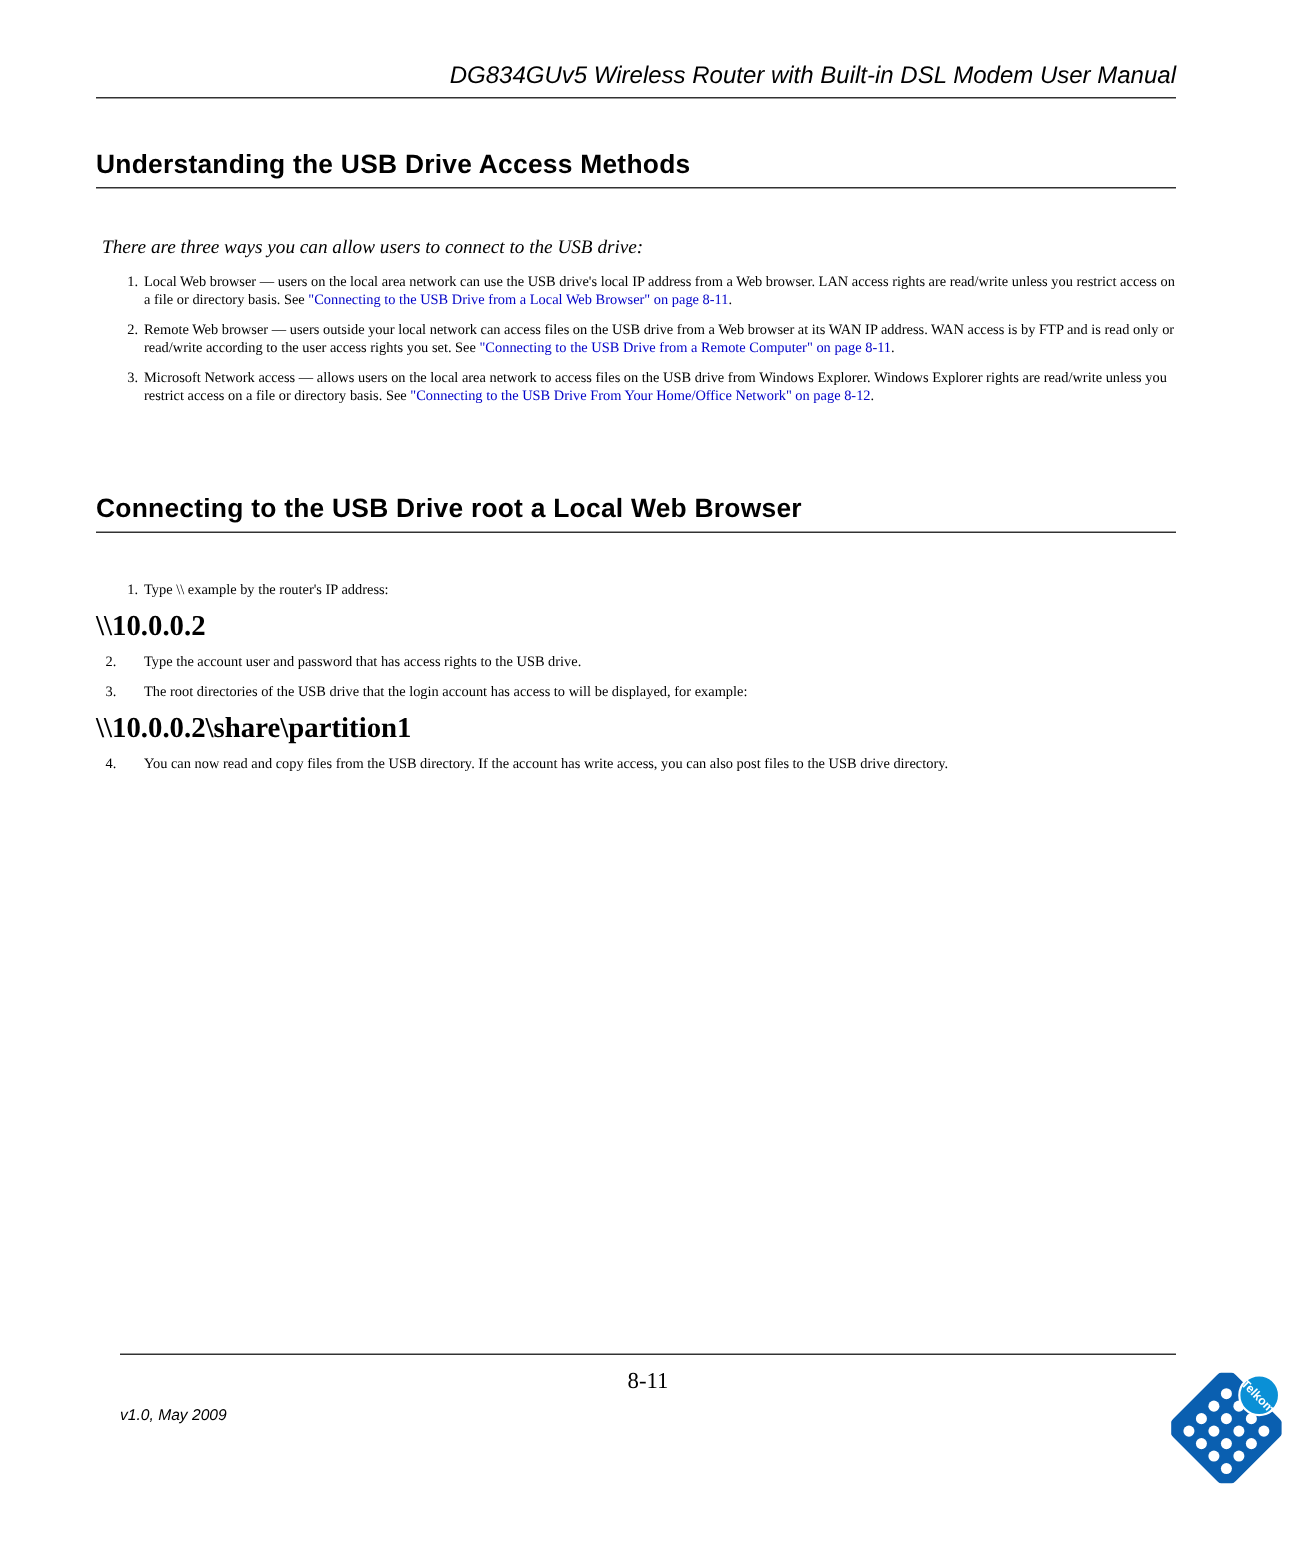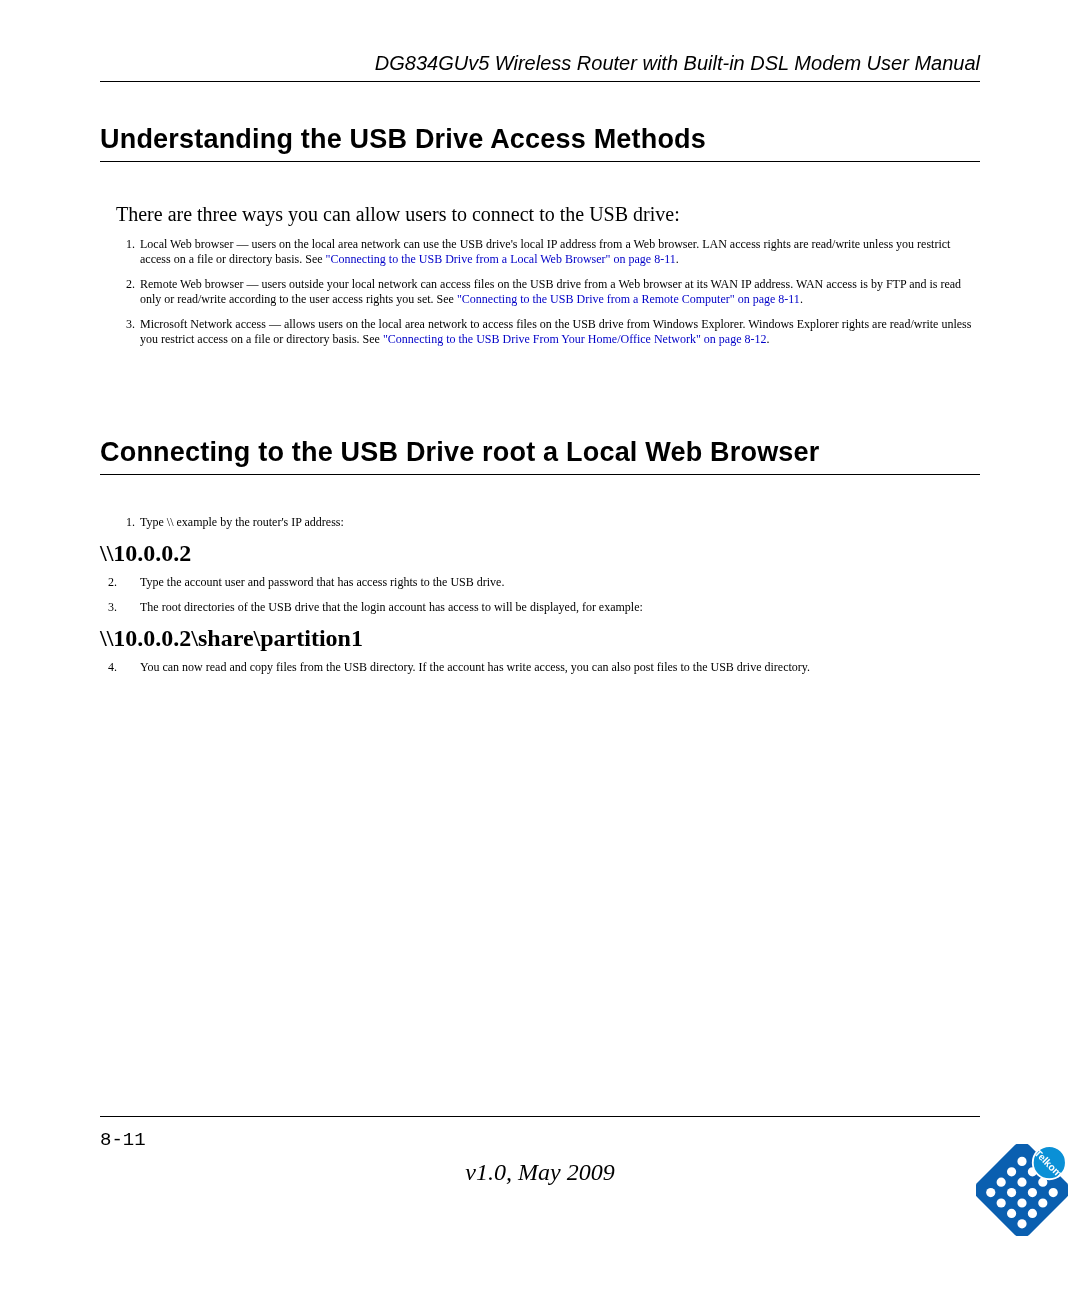--- a/index.html
+++ b/index.html
@@ -13,7 +13,7 @@
     color: #000;
   }
   .page {
-    padding: 52px 100px 0 100px;
+    padding: 52px 100px 0 80px;
     box-sizing: border-box;
     position: relative;
     height: 100%;

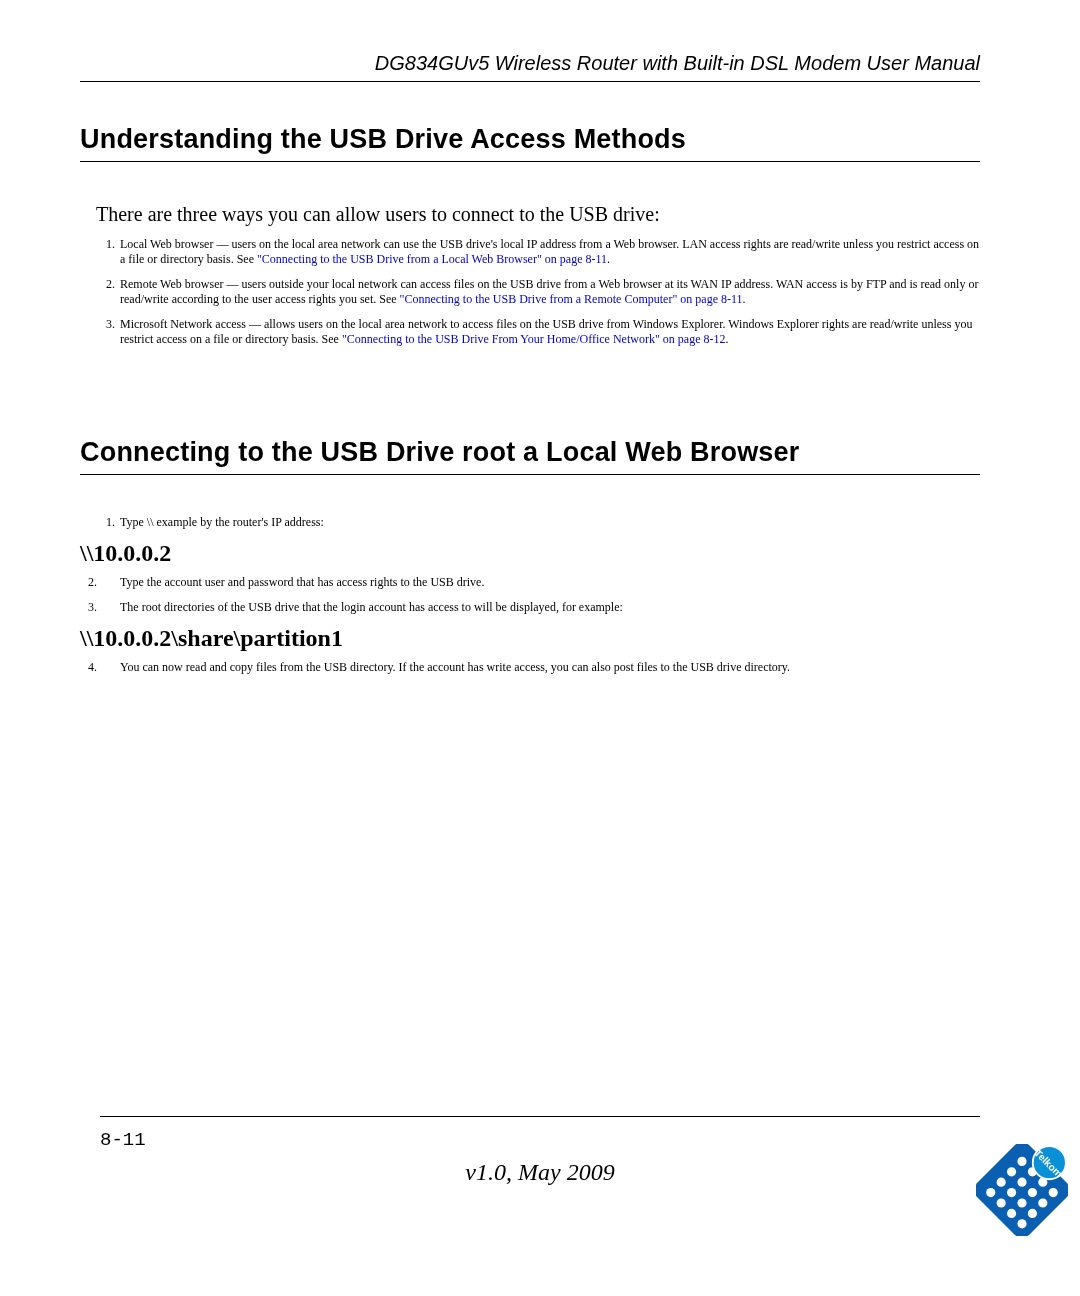--- a/index.html
+++ b/index.html
@@ -33,8 +33,8 @@
   h1.section {
     font-family: Arial, Helvetica, sans-serif;
     font-weight: bold;
-    font-size: 27px;
-    margin: 16px 0 6px 0;
+    font-size: 22px;
+    margin: 0 0 6px 0;
     letter-spacing: 0.2px;
   }
   .section-rule {

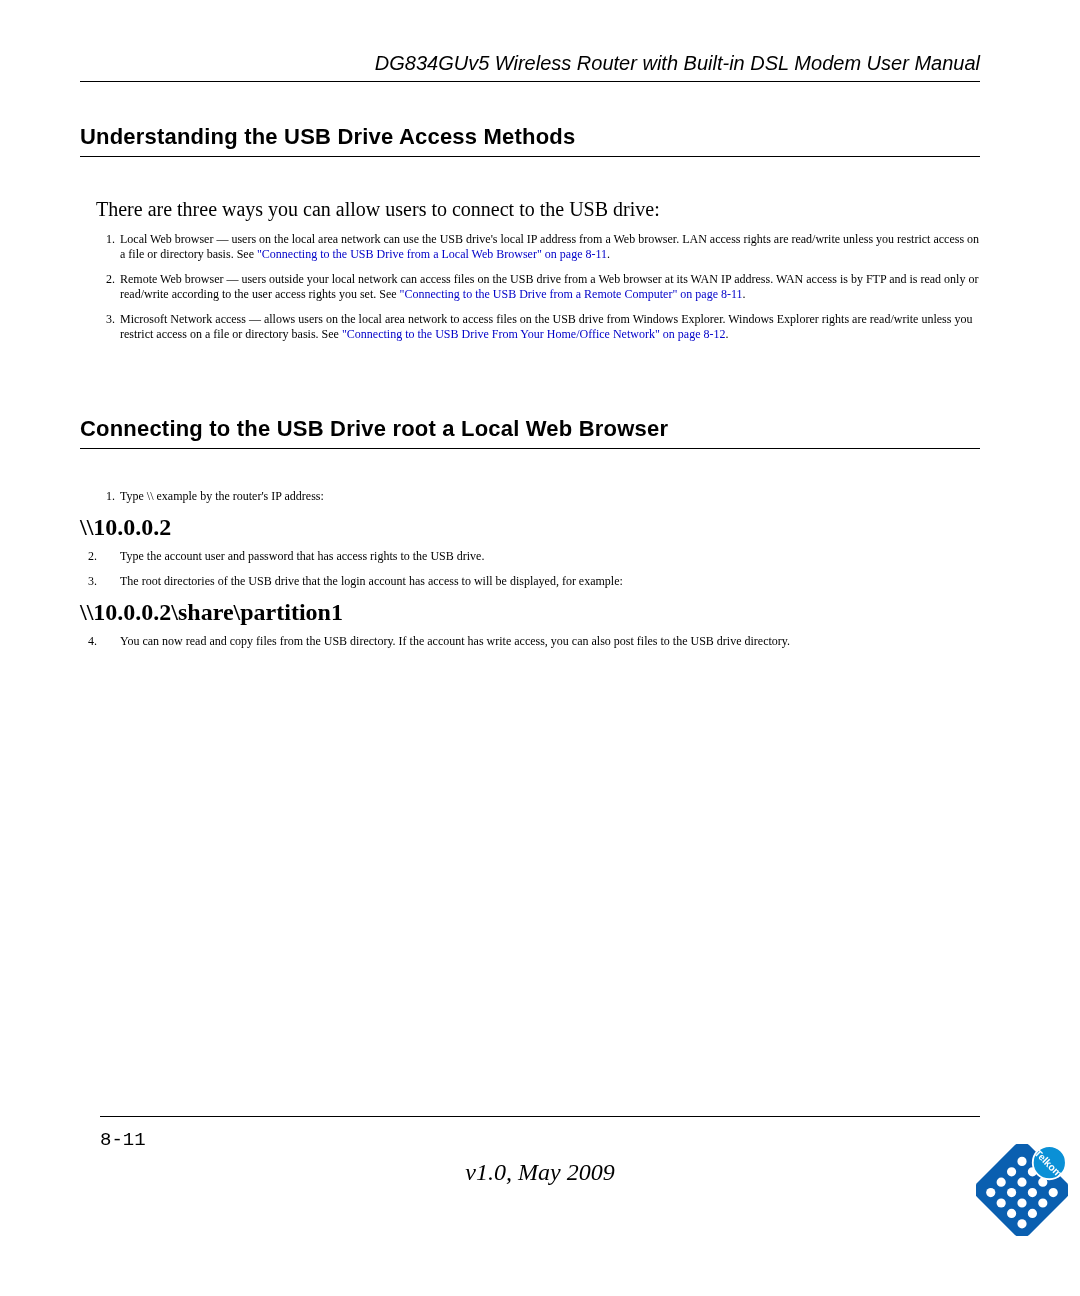--- a/index.html
+++ b/index.html
@@ -43,9 +43,10 @@
     margin: 4px 0 40px 0;
   }
   p.body {
-    font-size: 20px;
-    margin: 0 0 10px 16px;
+    font-size: 16px;
+    margin: 0 0 10px 5px;
     line-height: 1.25;
+    font-style: italic;
   }
   ol.num {
     font-size: 12px;

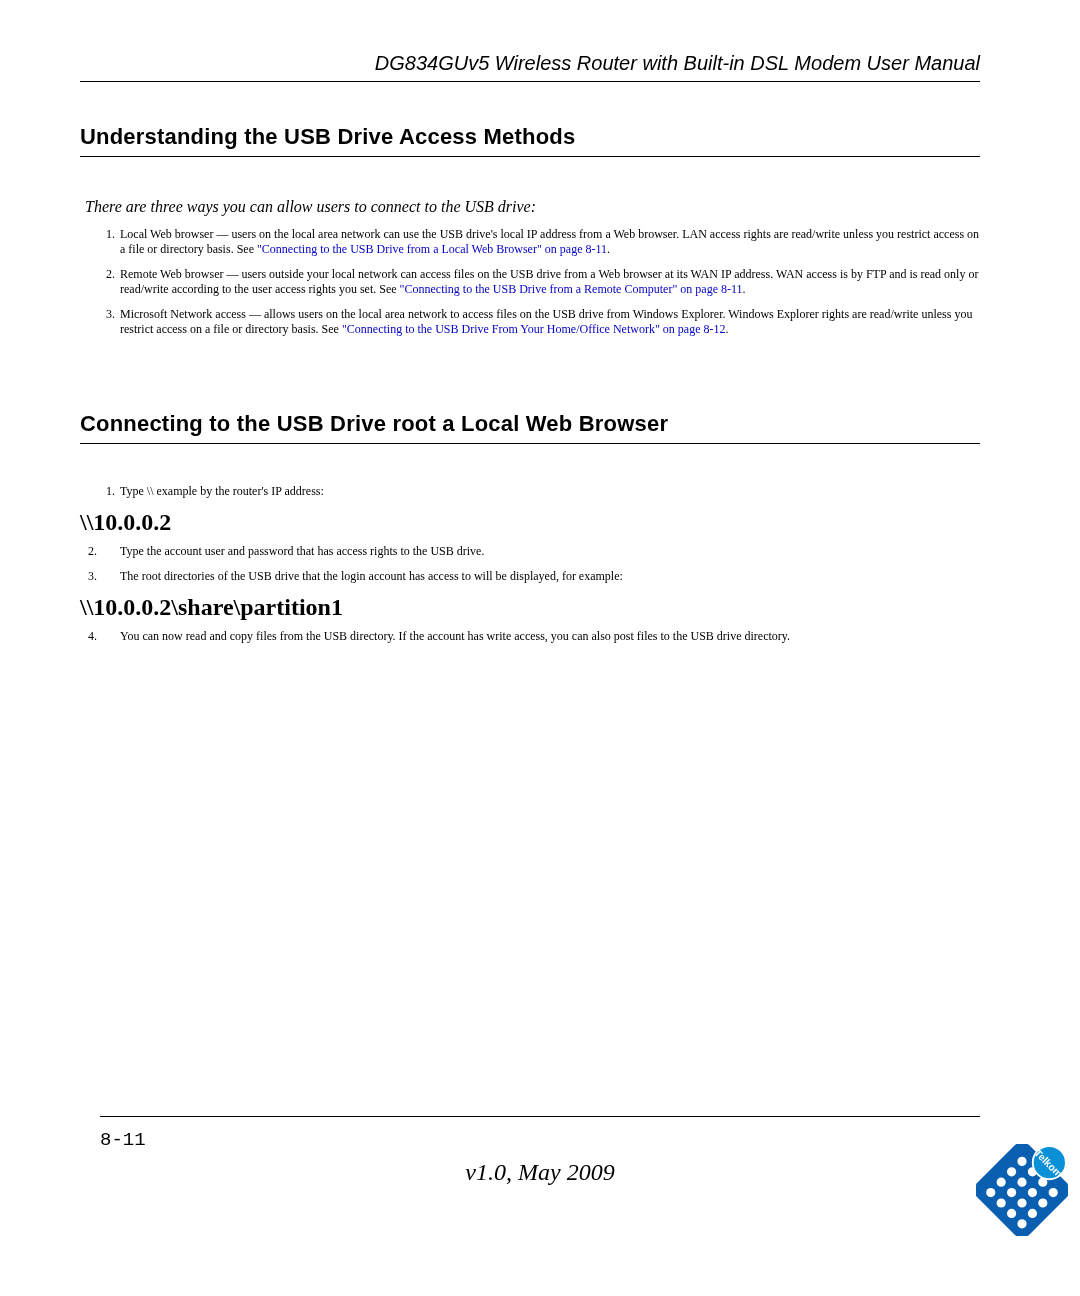--- a/index.html
+++ b/index.html
@@ -96,9 +96,9 @@
     margin: 0 0 12px 0;
   }
   .page-num {
-    font-family: Liberation Mono, monospace;
+    font-family: Liberation Serif, serif;
     font-size: 19px;
-    text-align: left;
+    text-align: center;
     margin: 0 0 8px 0;
   }
   .version {

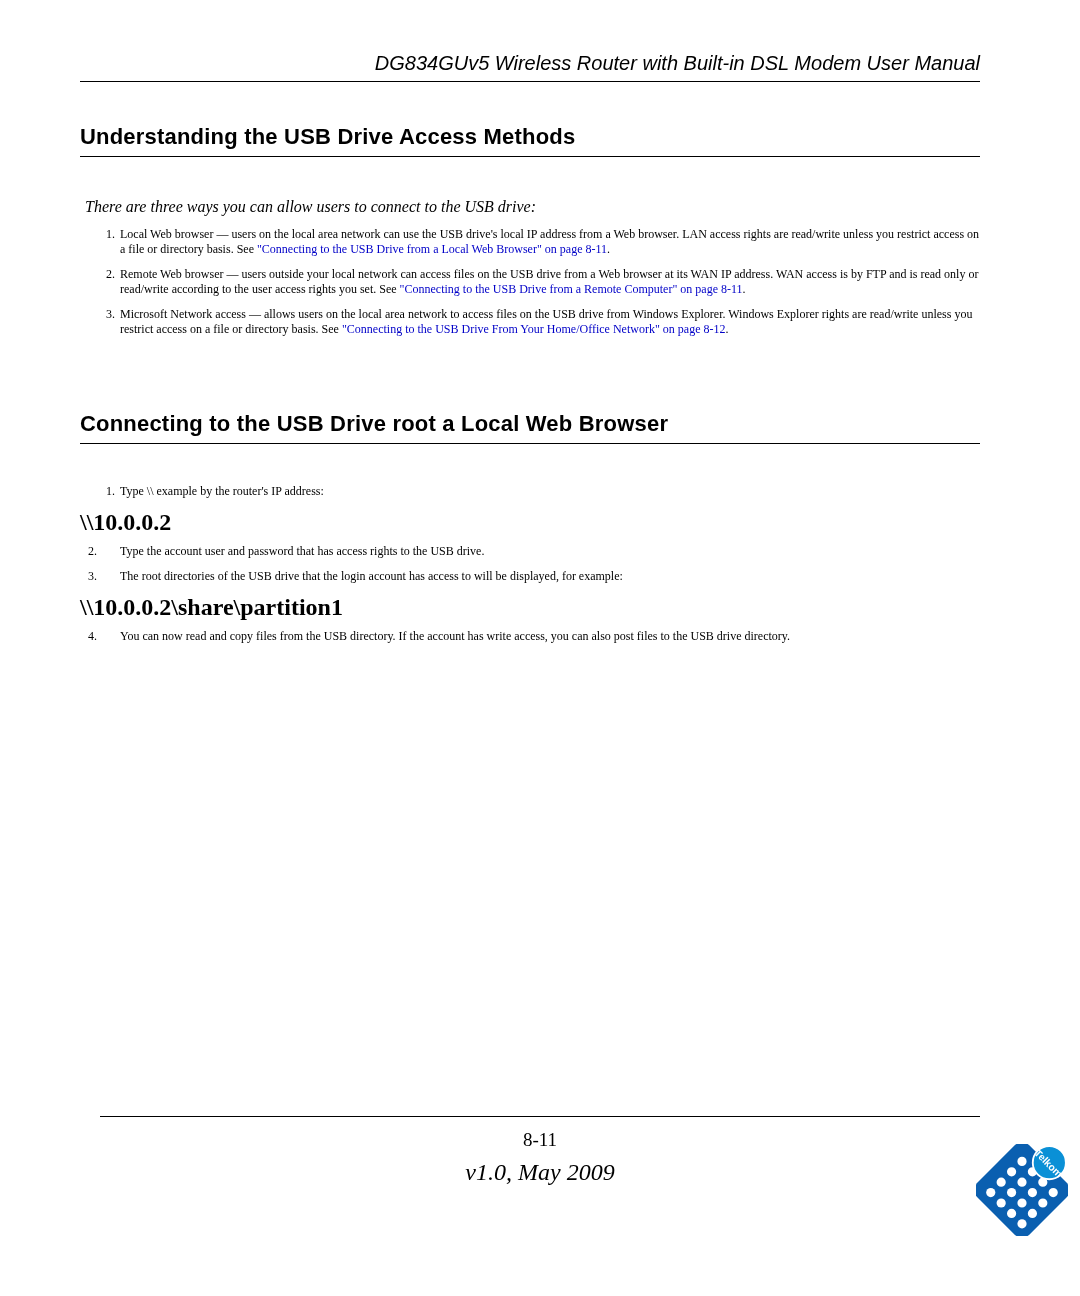--- a/index.html
+++ b/index.html
@@ -102,10 +102,9 @@
     margin: 0 0 8px 0;
   }
   .version {
-    font-family: Liberation Serif, serif;
+    font-family: Liberation Sans, sans-serif;
     font-style: italic;
-    font-size: 24px;
-    text-align: center;
+    font-size: 13px;
     margin: 0;
   }
   .logo {

